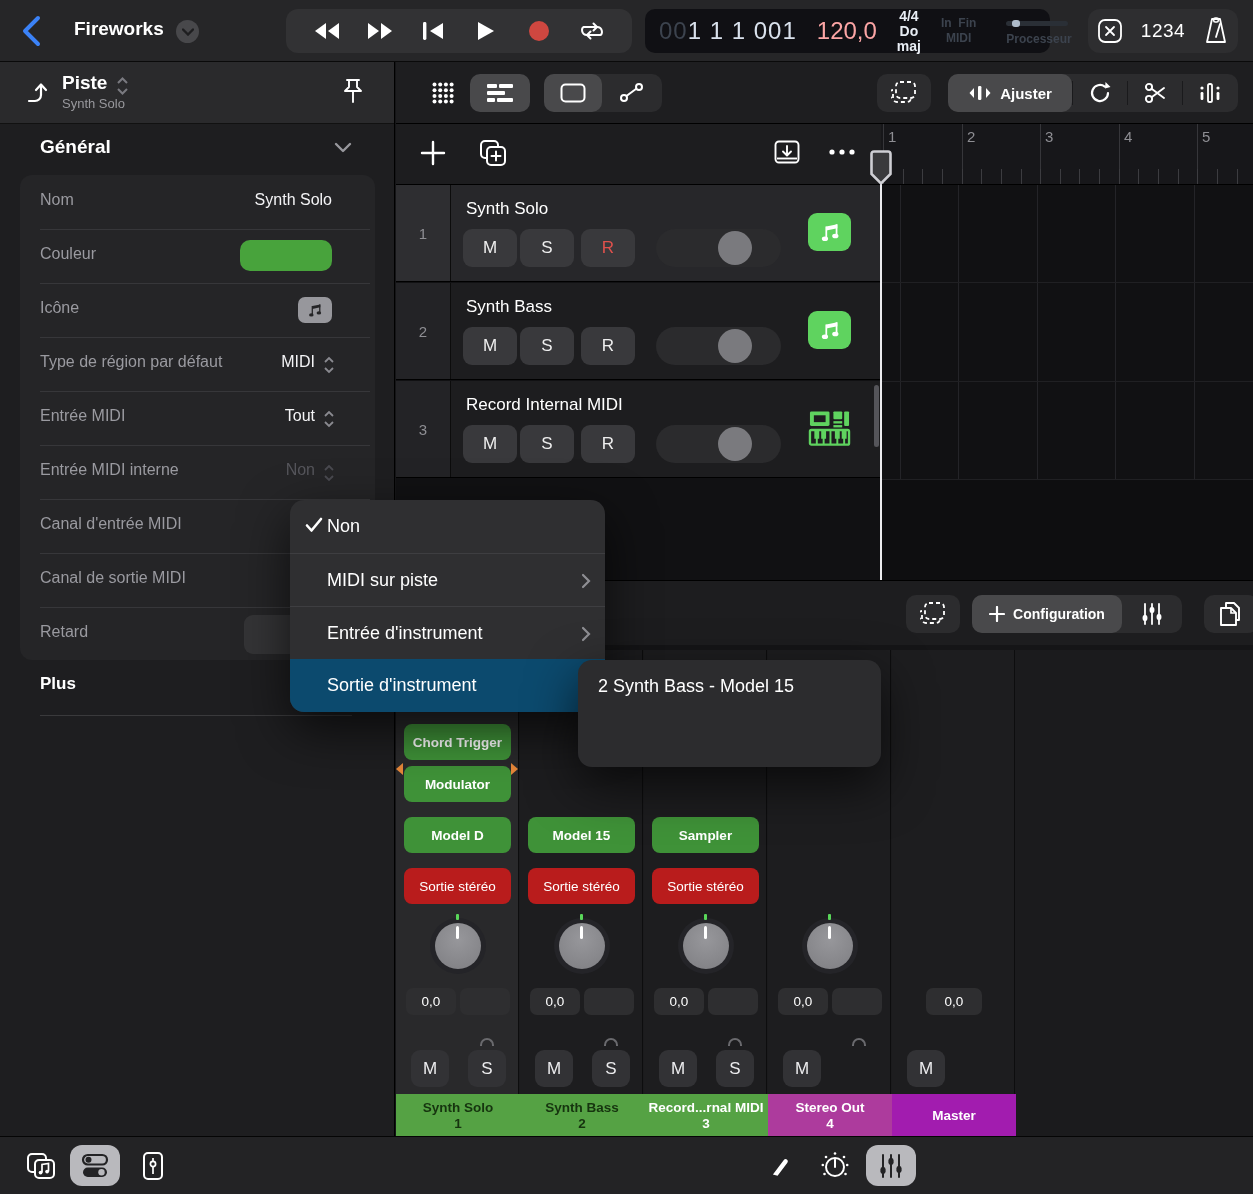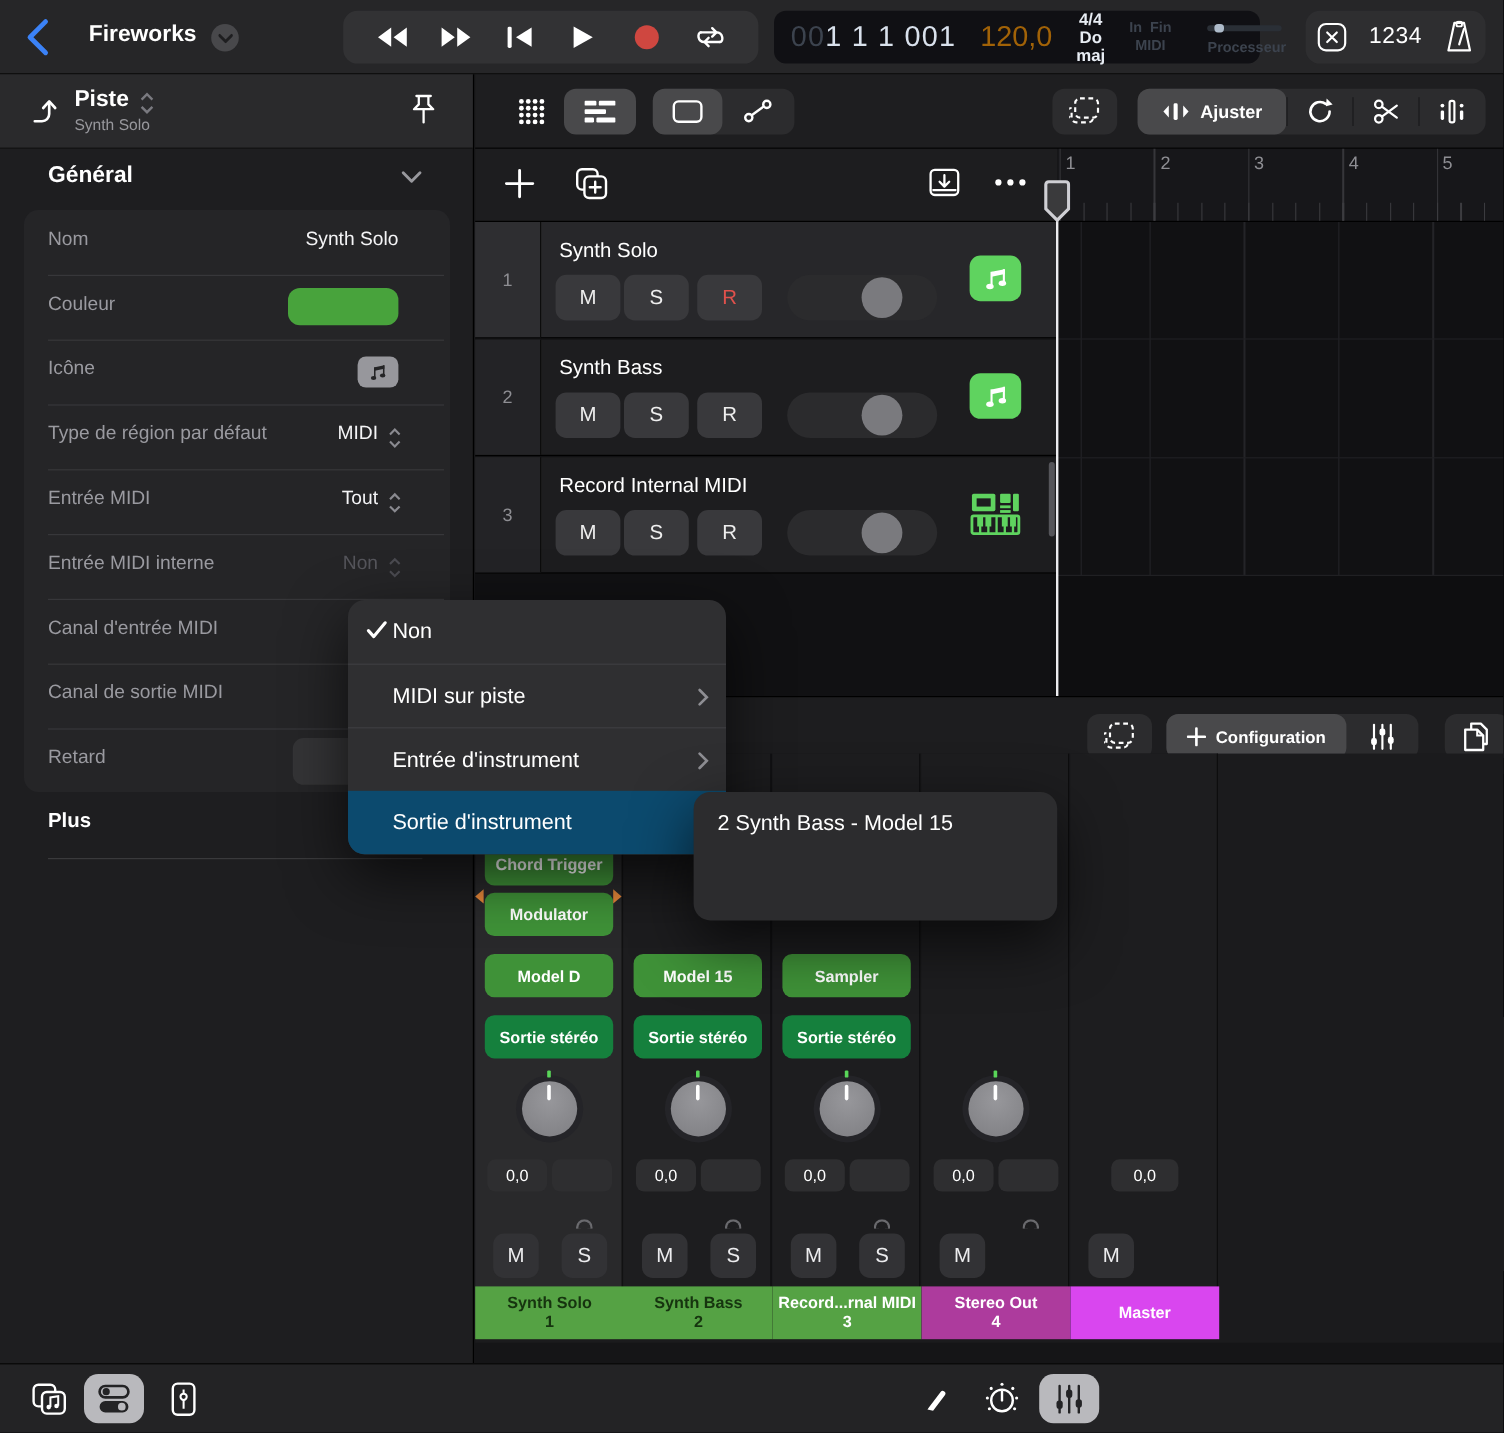--- a/index.html
+++ b/index.html
@@ -19,7 +19,7 @@
   .lcd-pos { margin-left:14px; font-size:24px; letter-spacing:1px; color:#d9e1ec; white-space:nowrap; }
   .lcd-dim { color:#3c434e; }
   .lcd-sep { width:1px; height:30px; background:#2c3138; margin:0 10px; }
-  .lcd-tempo { font-size:24px; color:#a16207; }
+  .lcd-tempo { font-size:24px; color:#fca5a5; }
   .lcd-sig { text-align:center; line-height:15px; font-size:14px; font-weight:700; color:#e8edf4; }
   .lcd-io { text-align:center; line-height:15px; font-size:12px; font-weight:700; color:#3c434e; }
   .lcd-cpu { margin-left:10px; }

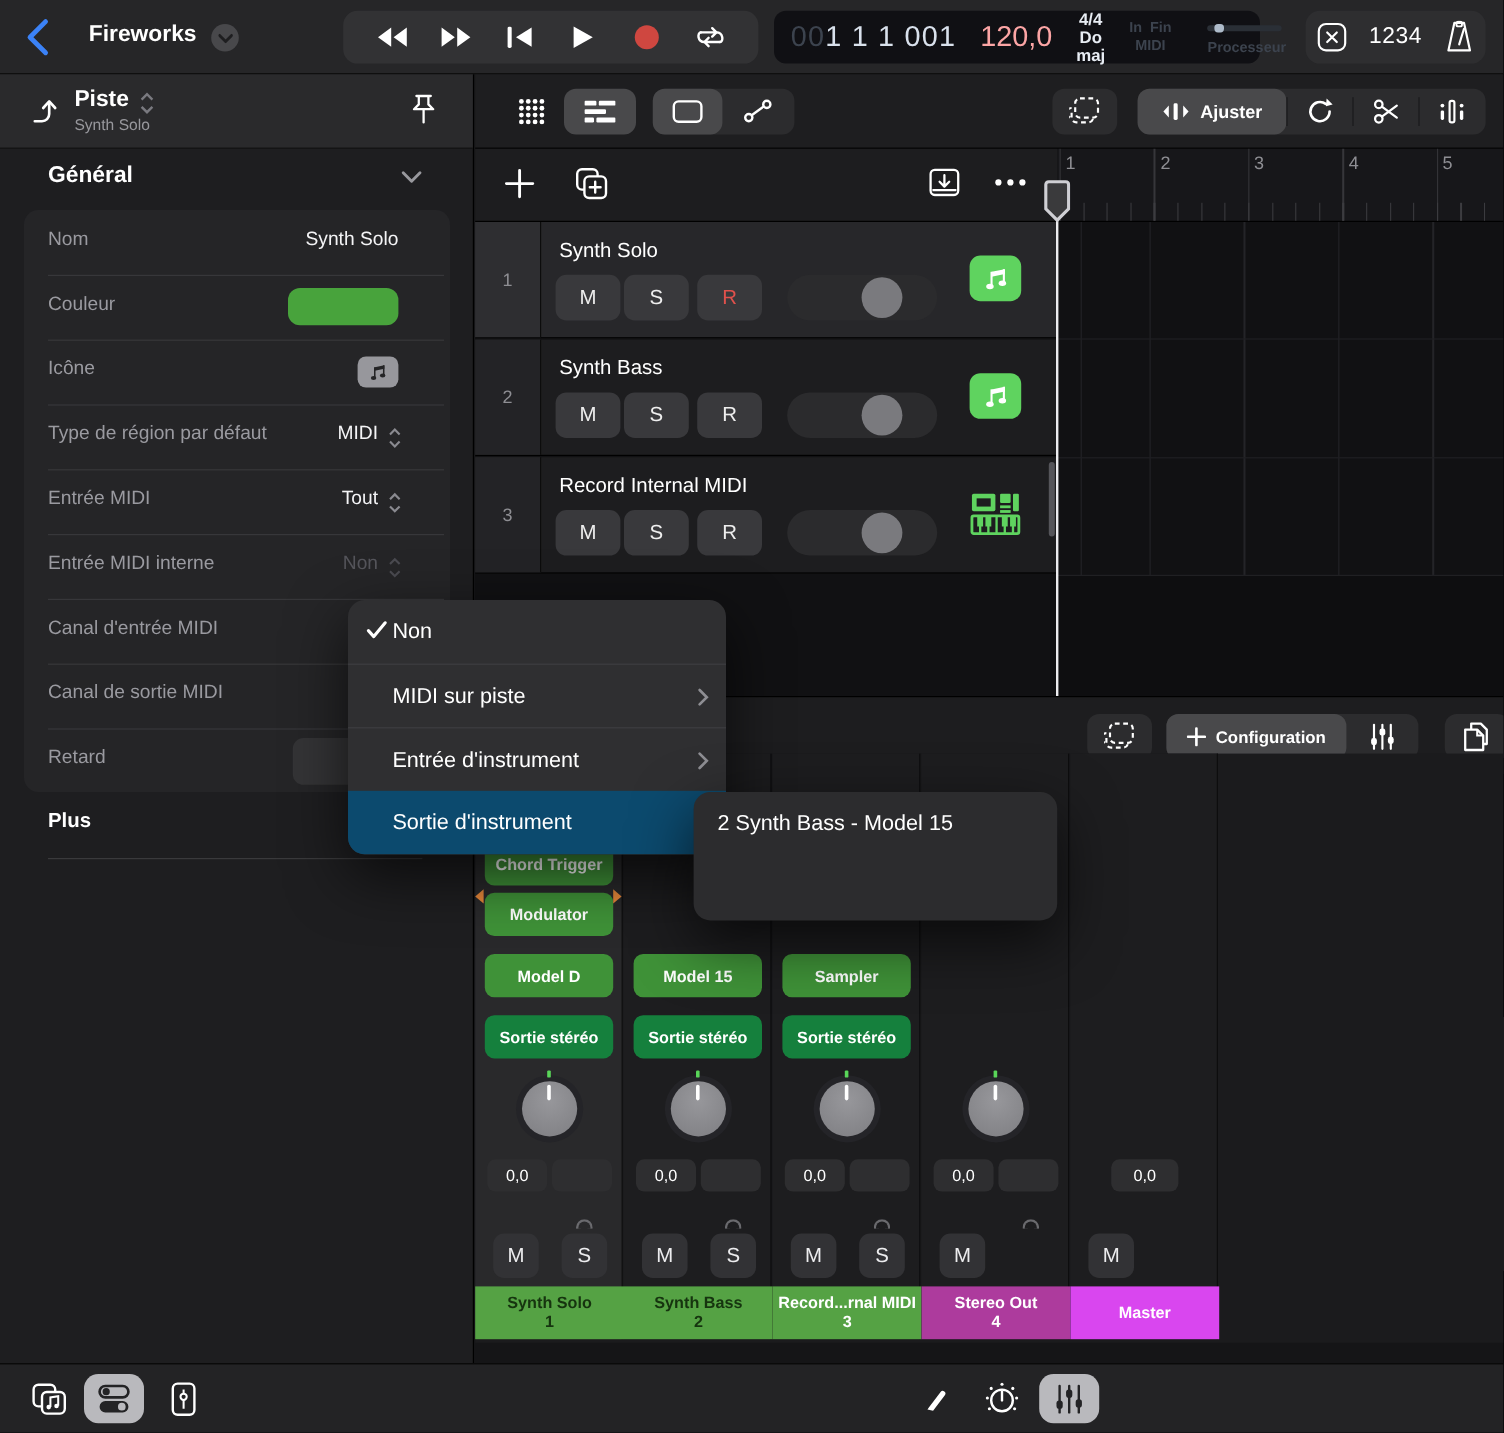--- a/index.html
+++ b/index.html
@@ -93,7 +93,7 @@
 
   
   .mixer-tb { position:absolute; left:408px; top:580px; width:857px; height:65px; background:#1d1d1f; border-top:1px solid #000; }
-  .mixer { position:absolute; left:396px; top:628px; width:857px; height:491px; background:#1b1b1d; }
+  .mixer { position:absolute; left:396px; top:650px; width:857px; height:491px; background:#1b1b1d; }
   .strip { position:absolute; top:0; width:123px; height:488px; background:#1d1d1f; border-right:1px solid #0d0d0e; }
   .strip.sel { background:#29292b; }
   .slot { position:absolute; left:8px; width:107px; height:36px; border-radius:8px; background:#3f9238; color:#fff; font-size:13.5px; font-weight:600; display:flex; align-items:center; justify-content:center; }

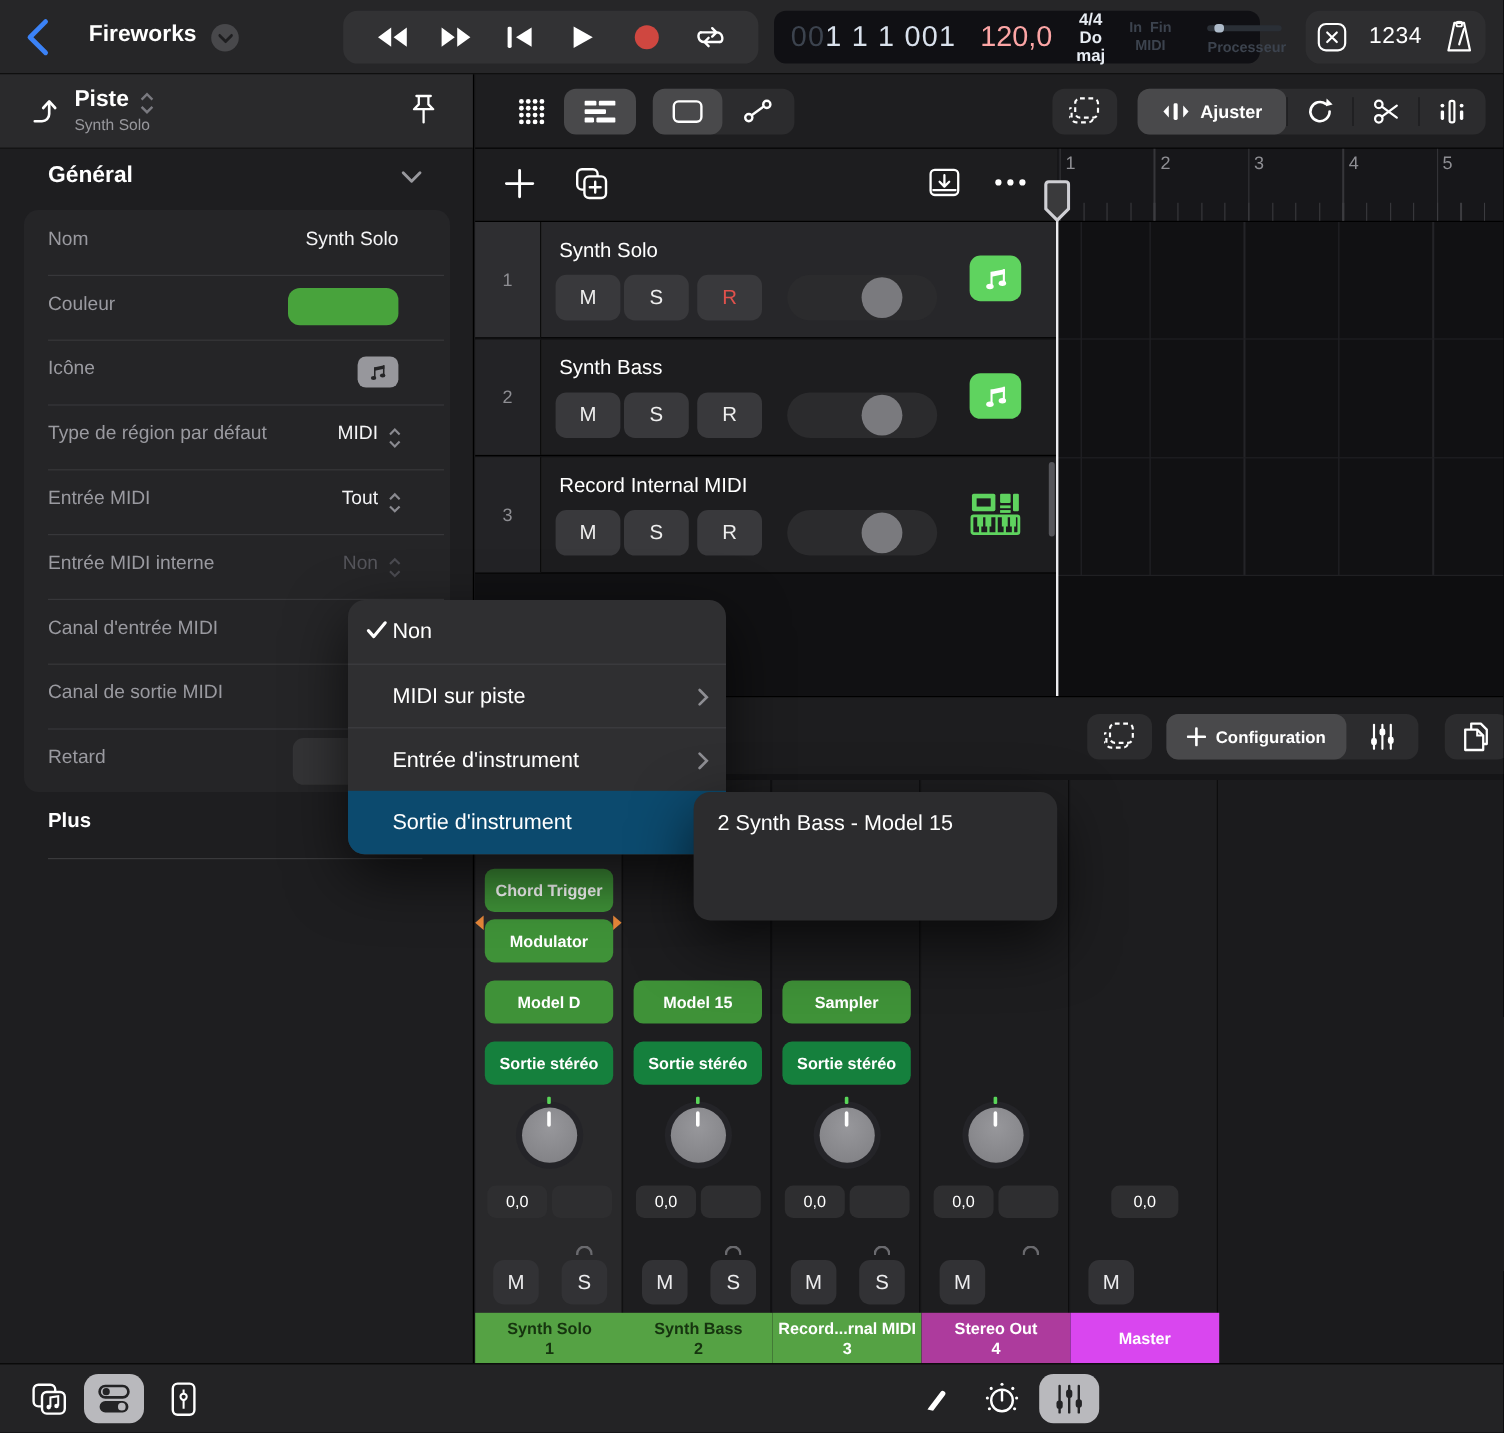--- a/index.html
+++ b/index.html
@@ -97,7 +97,7 @@
   .strip { position:absolute; top:0; width:123px; height:488px; background:#1d1d1f; border-right:1px solid #0d0d0e; }
   .strip.sel { background:#29292b; }
   .slot { position:absolute; left:8px; width:107px; height:36px; border-radius:8px; background:#3f9238; color:#fff; font-size:13.5px; font-weight:600; display:flex; align-items:center; justify-content:center; }
-  .slot.out { background:#15803d; font-weight:700; }
+  .slot.out { background:#b91c1c; font-weight:400; }
   .handle { position:absolute; top:113px; width:0; height:0; border-top:6px solid transparent; border-bottom:6px solid transparent; z-index:3; }
   .handle.l { left:0; border-right:7px solid #e8883a; }
   .handle.r { right:0; border-left:7px solid #e8883a; }

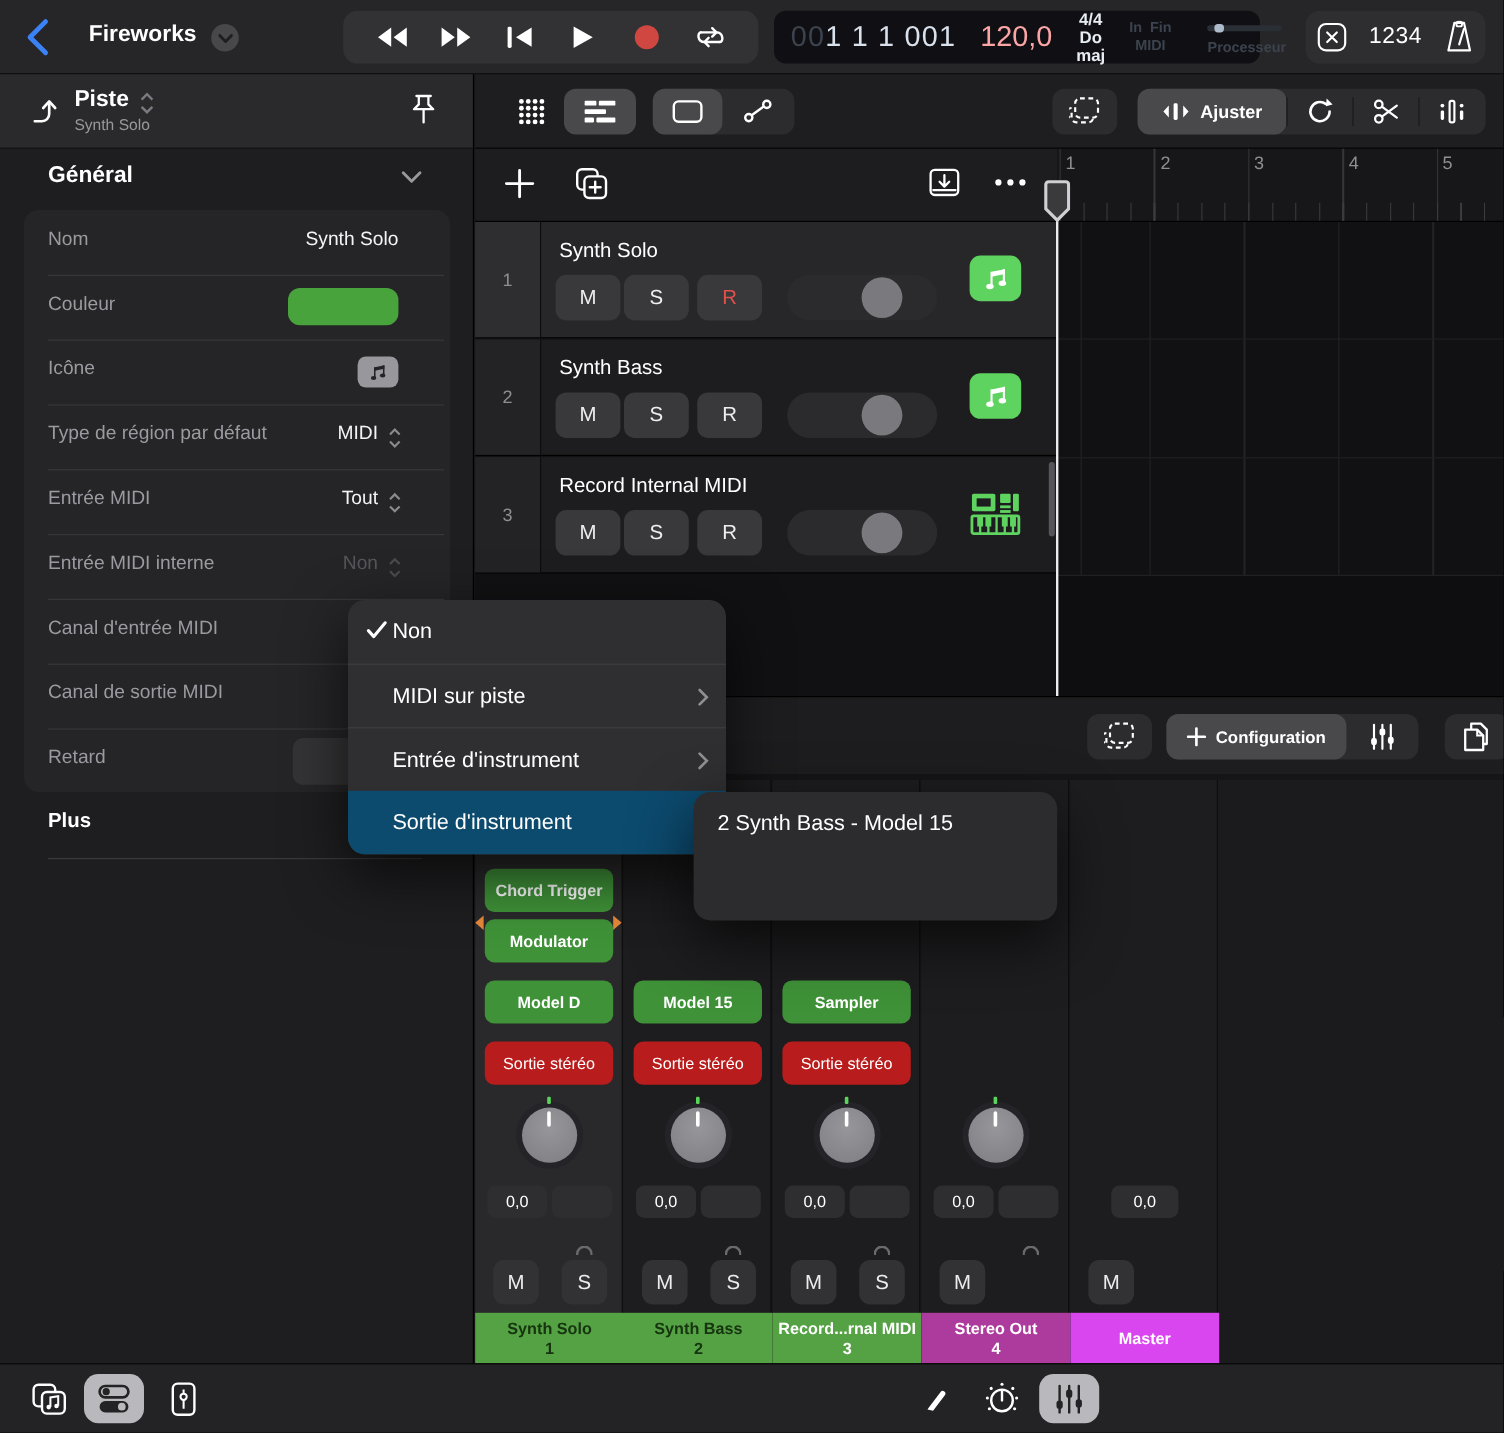--- a/index.html
+++ b/index.html
@@ -112,7 +112,7 @@
   .namebar.green { background:#55a244; color:#16340f; }
   .namebar.green.lite { color:#fff; }
   .namebar.mag { background:#ad3b9d; color:#fff; }
-  .namebar.pur { background:#d946ef; color:#fff;text-align:center; }
+  .namebar.pur { background:#a21caf; color:#fff;text-align:center; }
 
   
   .bottombar { position:absolute; left:0; top:1136px; width:1253px; height:58px; background:#232325; border-top:1px solid #050505; }

